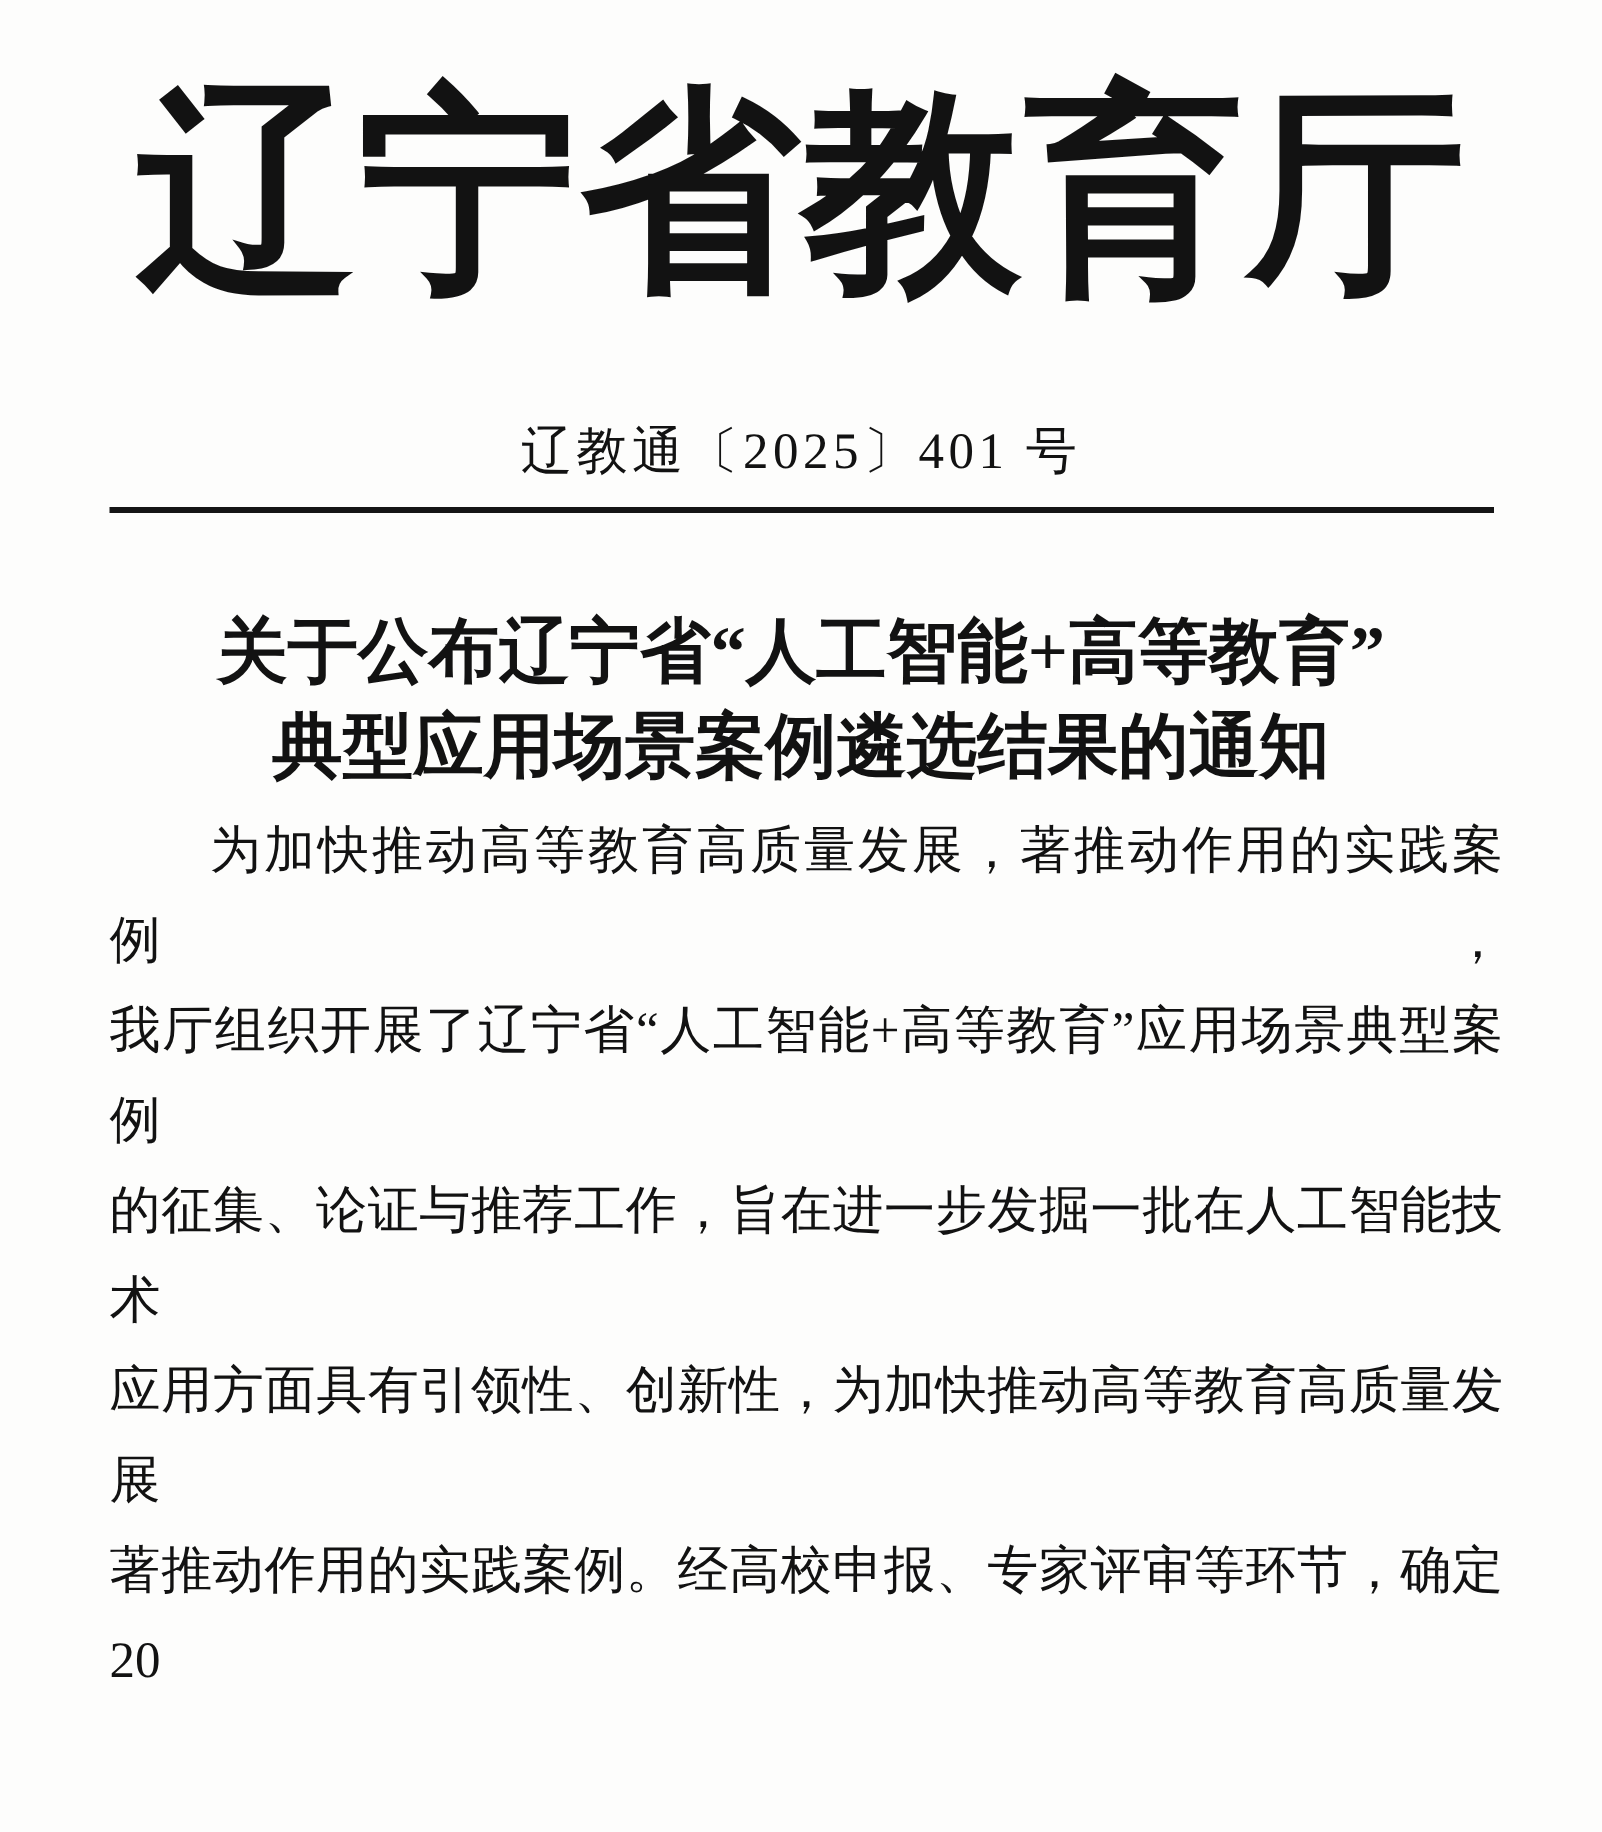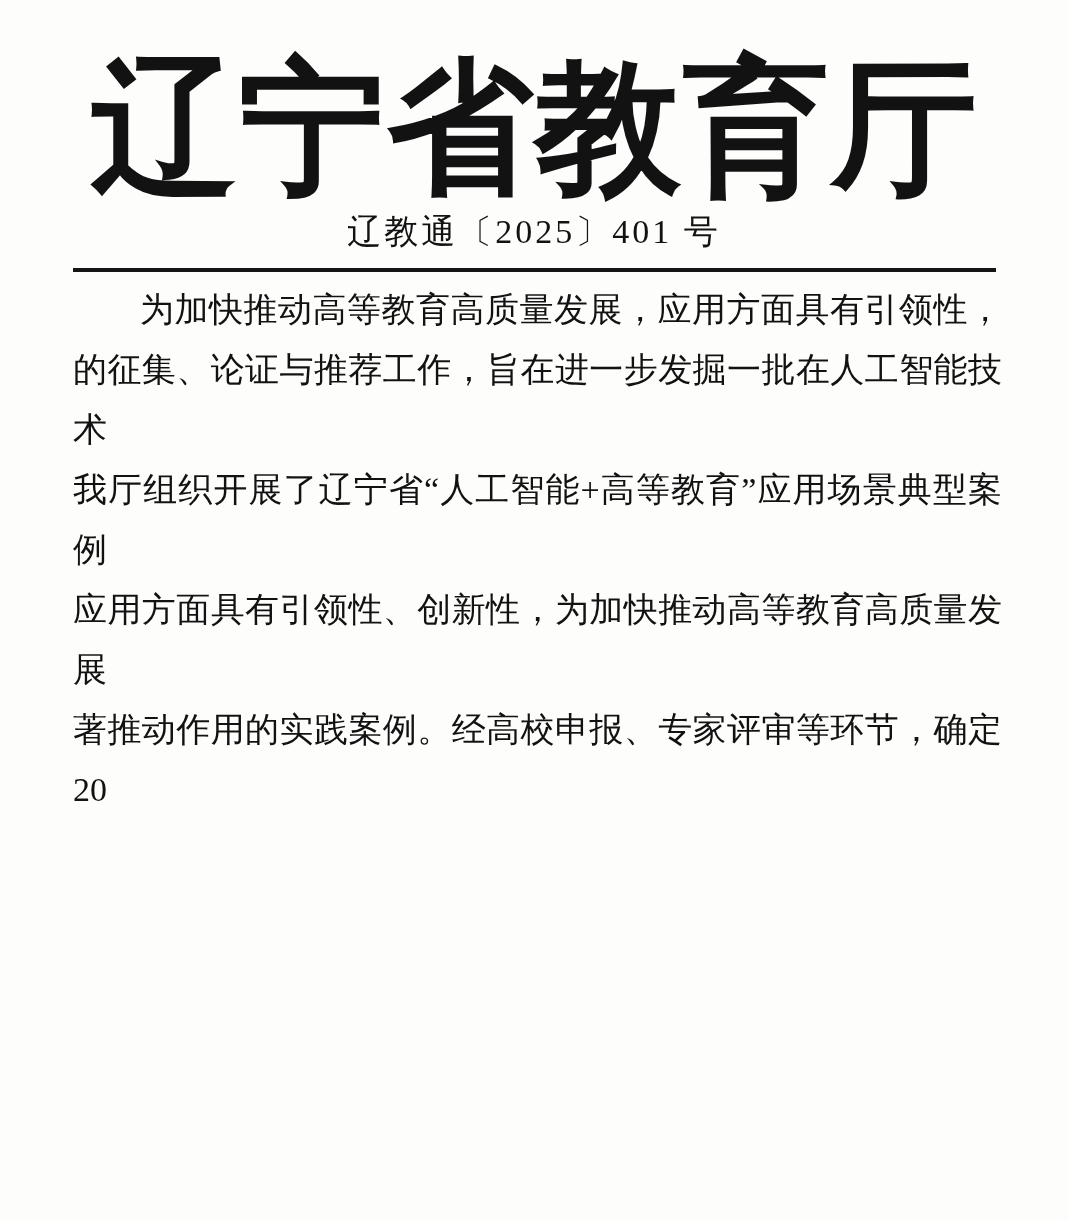--- a/index.html
+++ b/index.html
@@ -30,6 +30,7 @@
   .agency-row span { display: block; }
   
   .doc-number {
+    margin-top: 70px;
     text-align: center;
     font-size: 34px;
     line-height: 44px;

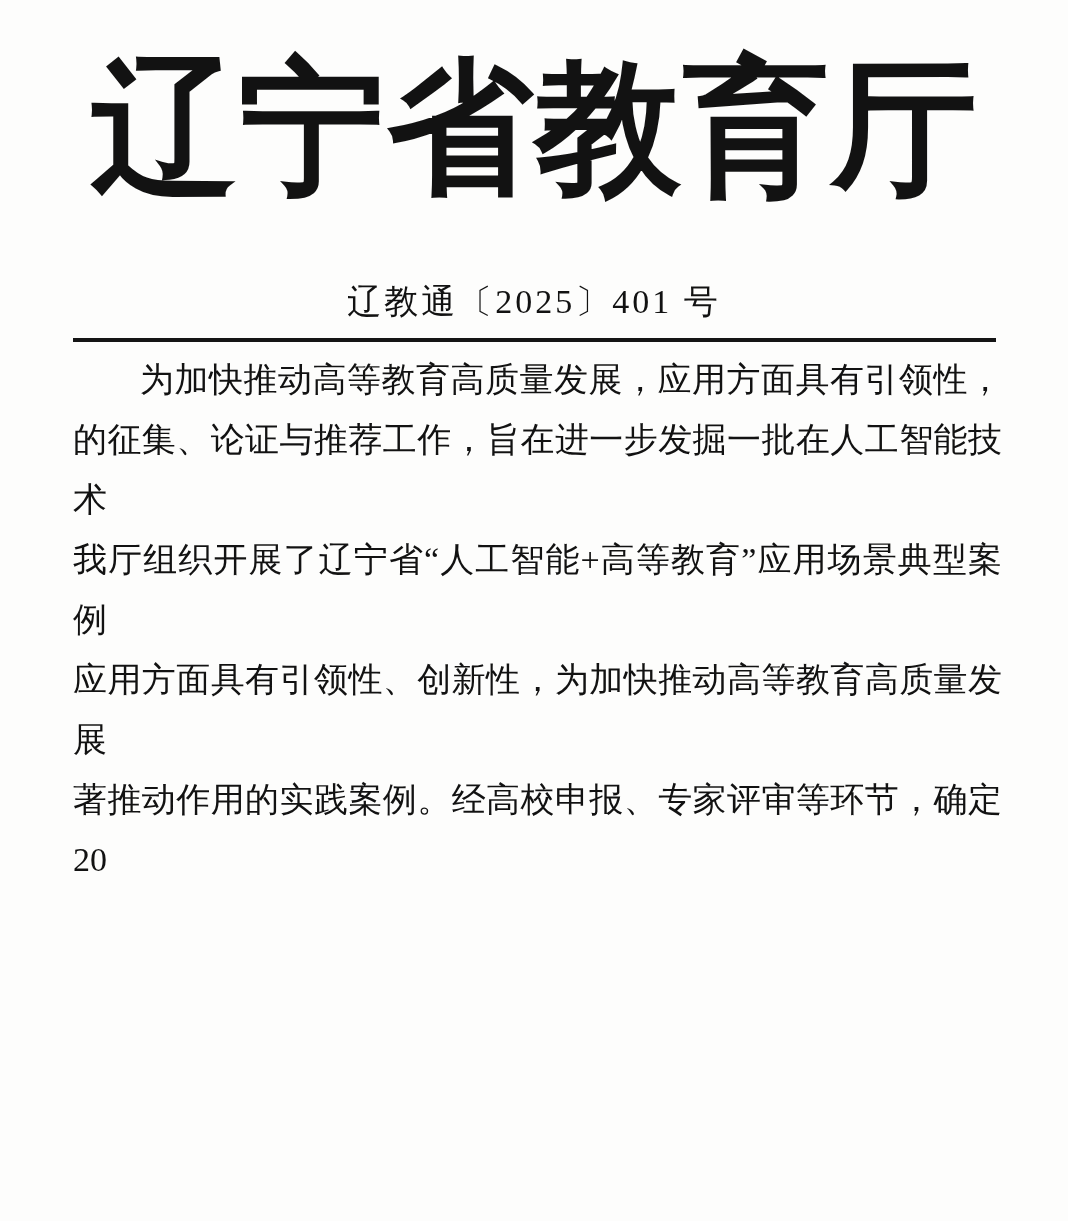--- a/index.html
+++ b/index.html
@@ -88,6 +88,10 @@
 
   <div class="rule"></div>
 
+  <div class="title">
+    <div>关于公布辽宁省“人工智能+高等教育”</div>
+    <div>典型应用场景案例遴选结果的通知</div>
+  </div>
 
 
   <div class="para">

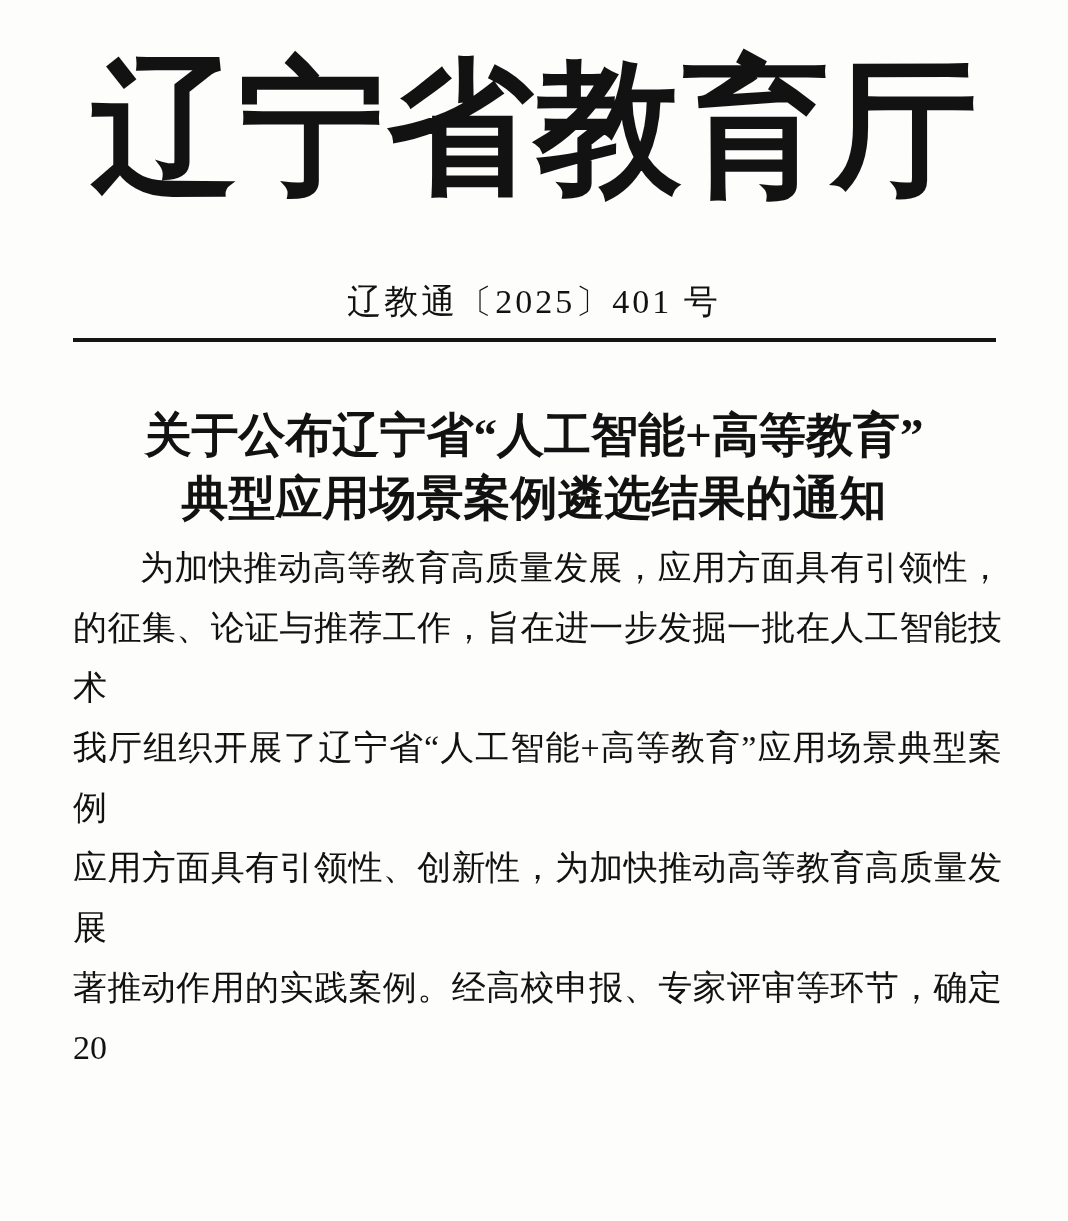--- a/index.html
+++ b/index.html
@@ -95,7 +95,7 @@
 
 
   <div class="para">
-    <div class="para-line just first">为加快推动高等教育高质量发展，应用方面具有引领性，</div>
+    <div class="para-line just first">为加快推动高等教育高质量发展，著推动作用的实践案例，</div>
     <div class="para-line just">的征集、论证与推荐工作，旨在进一步发掘一批在人工智能技术</div>
     <div class="para-line just">我厅组织开展了辽宁省“人工智能+高等教育”应用场景典型案例</div>
     <div class="para-line just">应用方面具有引领性、创新性，为加快推动高等教育高质量发展</div>

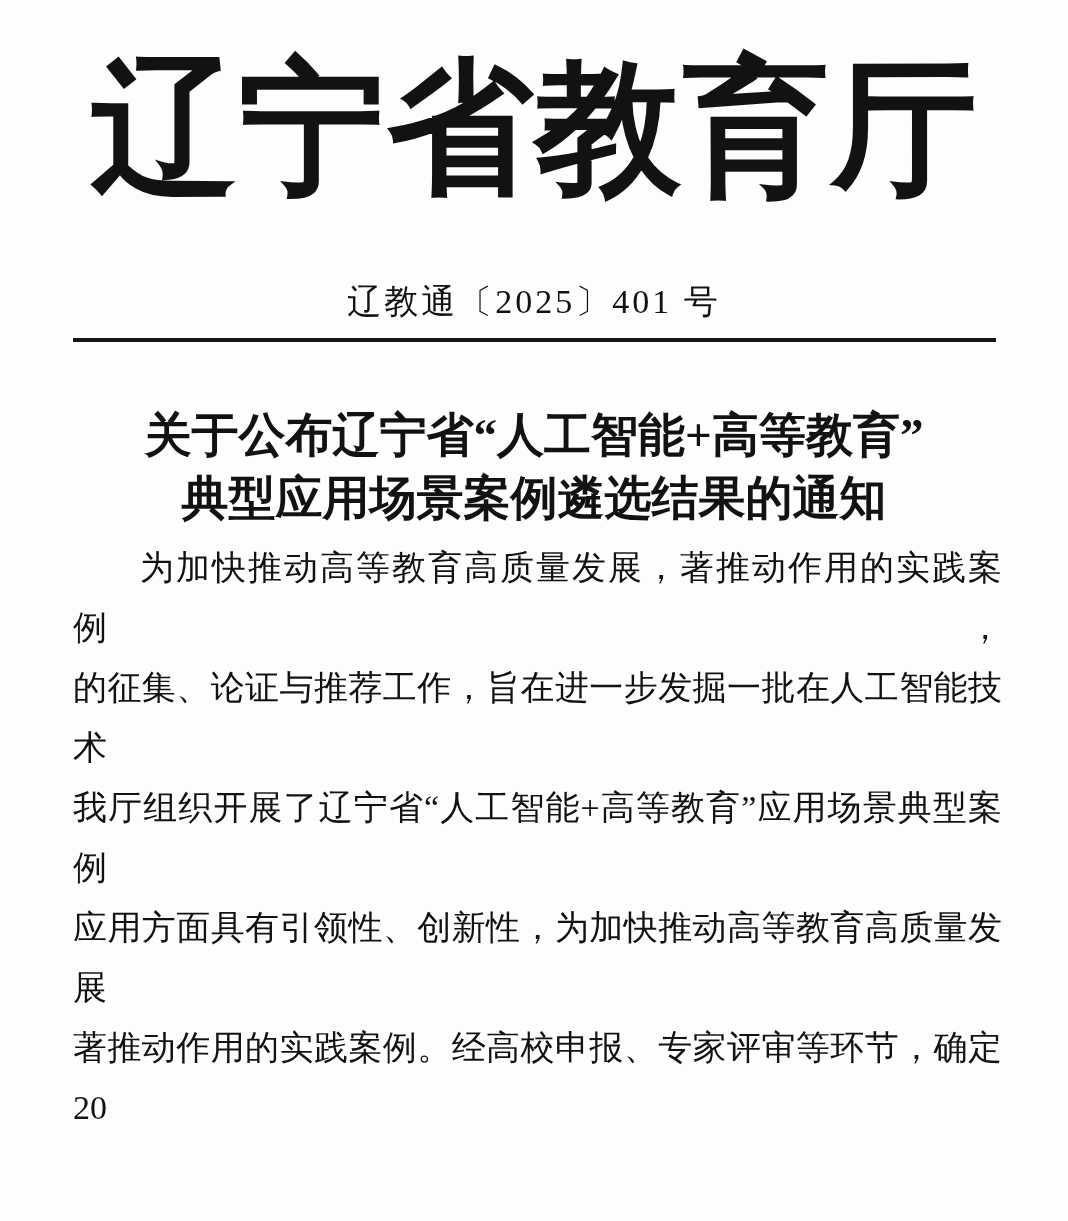--- a/index.html
+++ b/index.html
@@ -96,8 +96,8 @@
 
   <div class="para">
     <div class="para-line just first">为加快推动高等教育高质量发展，著推动作用的实践案例，</div>
+    <div class="para-line just">我厅组织开展了辽宁省“人工智能+高等教育”应用场景典型案例</div>
     <div class="para-line just">的征集、论证与推荐工作，旨在进一步发掘一批在人工智能技术</div>
-    <div class="para-line just">我厅组织开展了辽宁省“人工智能+高等教育”应用场景典型案例</div>
     <div class="para-line just">应用方面具有引领性、创新性，为加快推动高等教育高质量发展</div>
     <div class="para-line just">著推动作用的实践案例。经高校申报、专家评审等环节，确定 20</div>
 

